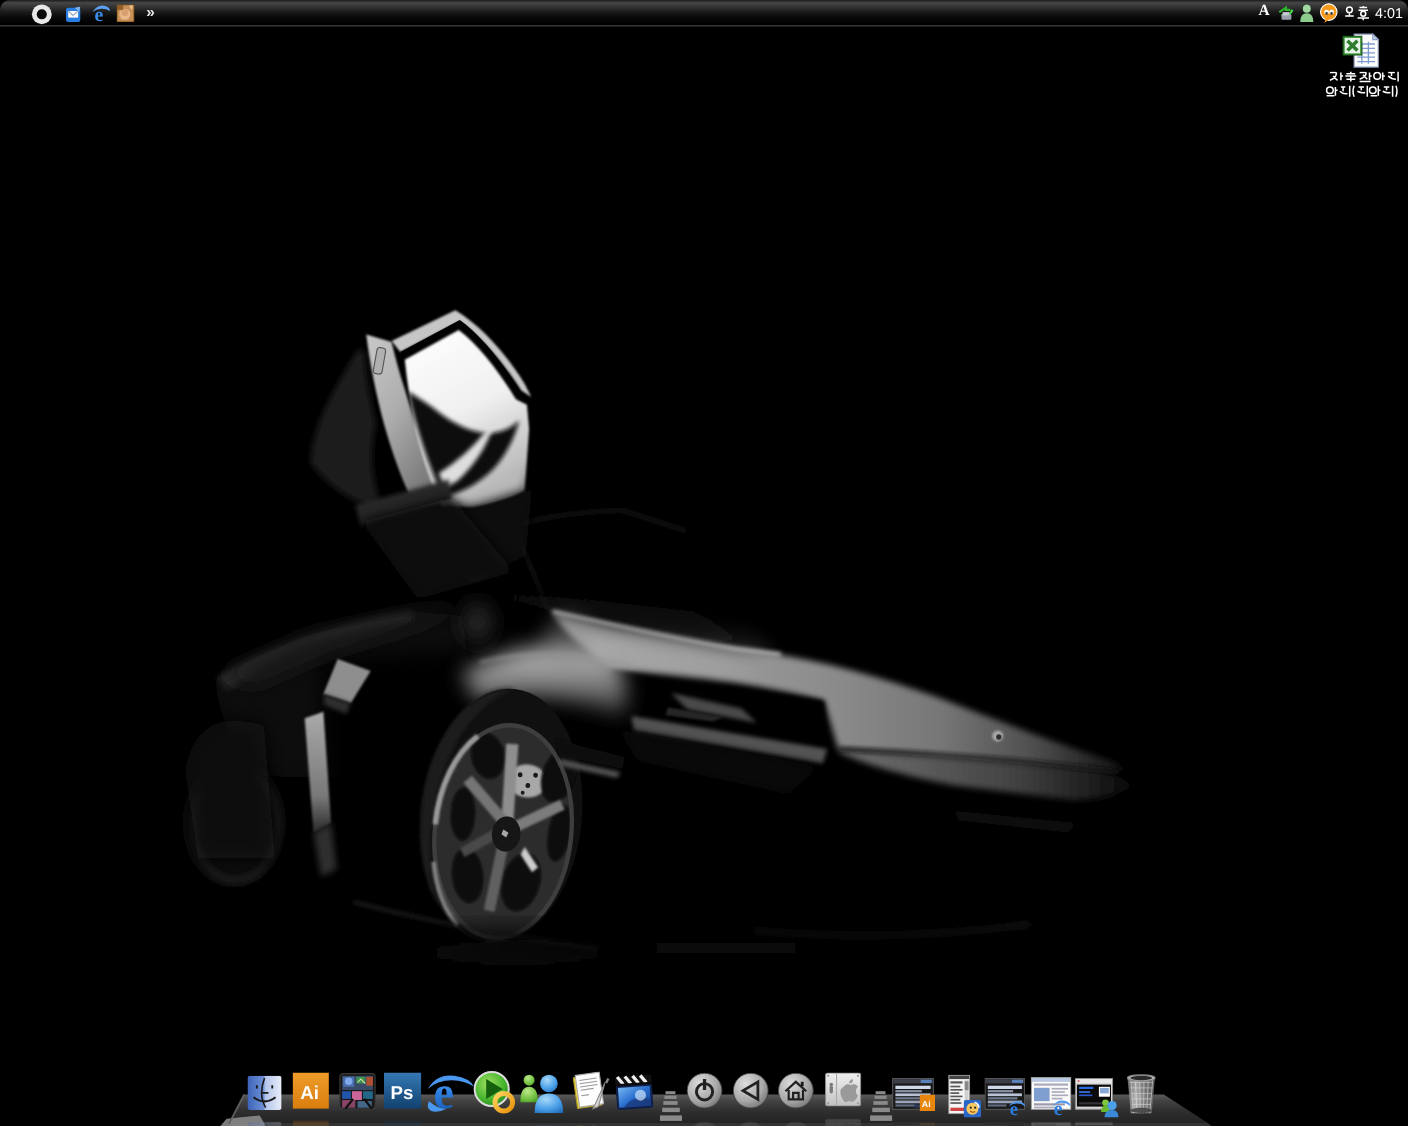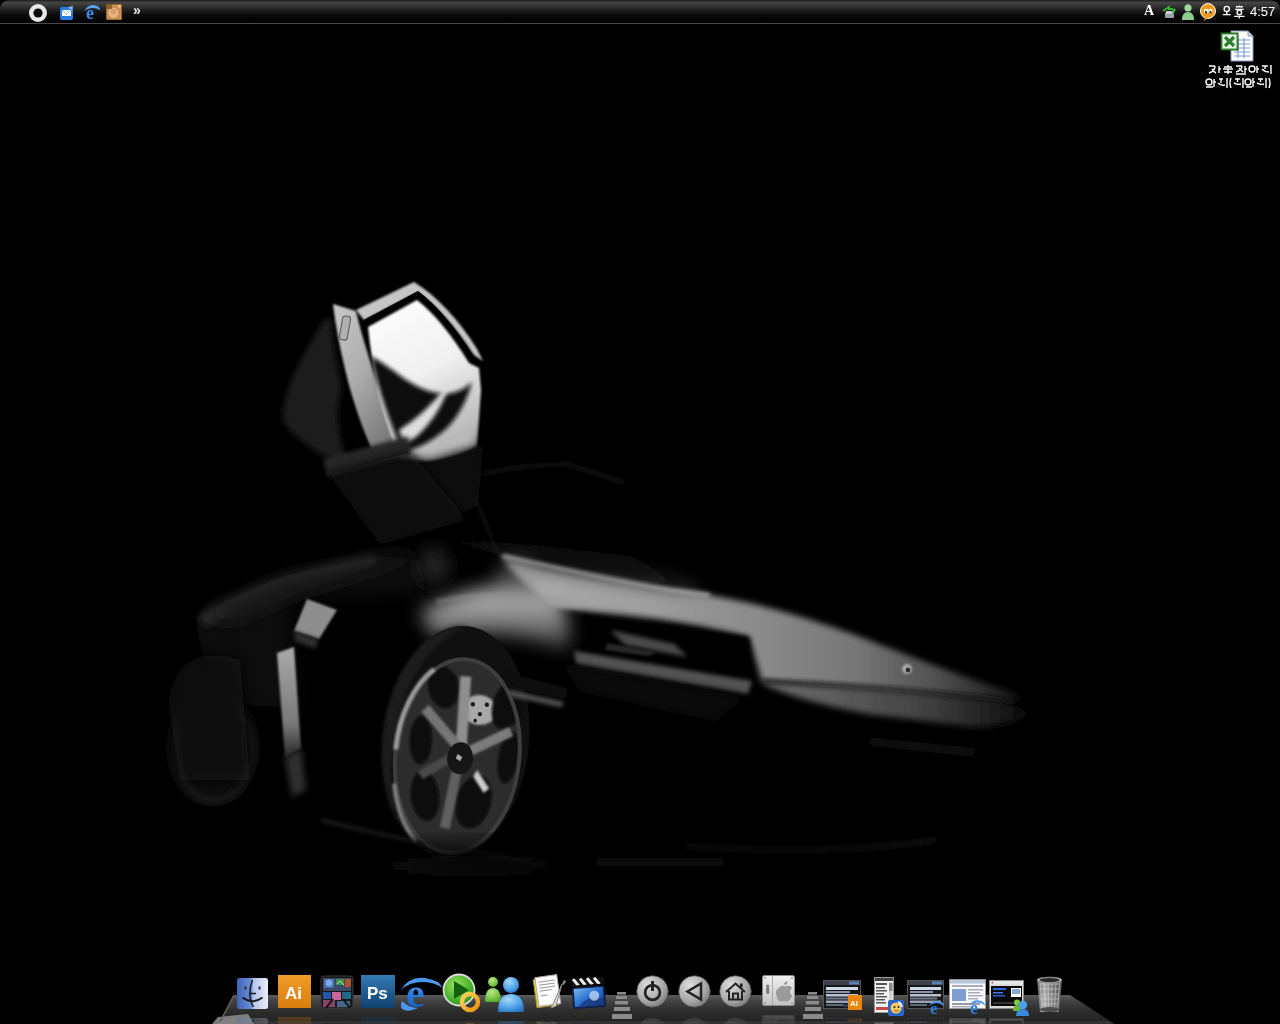--- a/index.html
+++ b/index.html
@@ -247,7 +247,7 @@
           <path d="M14,12.5 H26 M20,12.5 V15"></path>
   </g>
  </svg>
- <div class="tbi" style="left:1250px;top:4px;color:#fff;font-size:13px">4:57</div>
+ <div class="tbi" style="left:1250px;top:4px;color:#fff;font-size:13px">4:01</div>
 </div>
 
 <div id="deskicon">

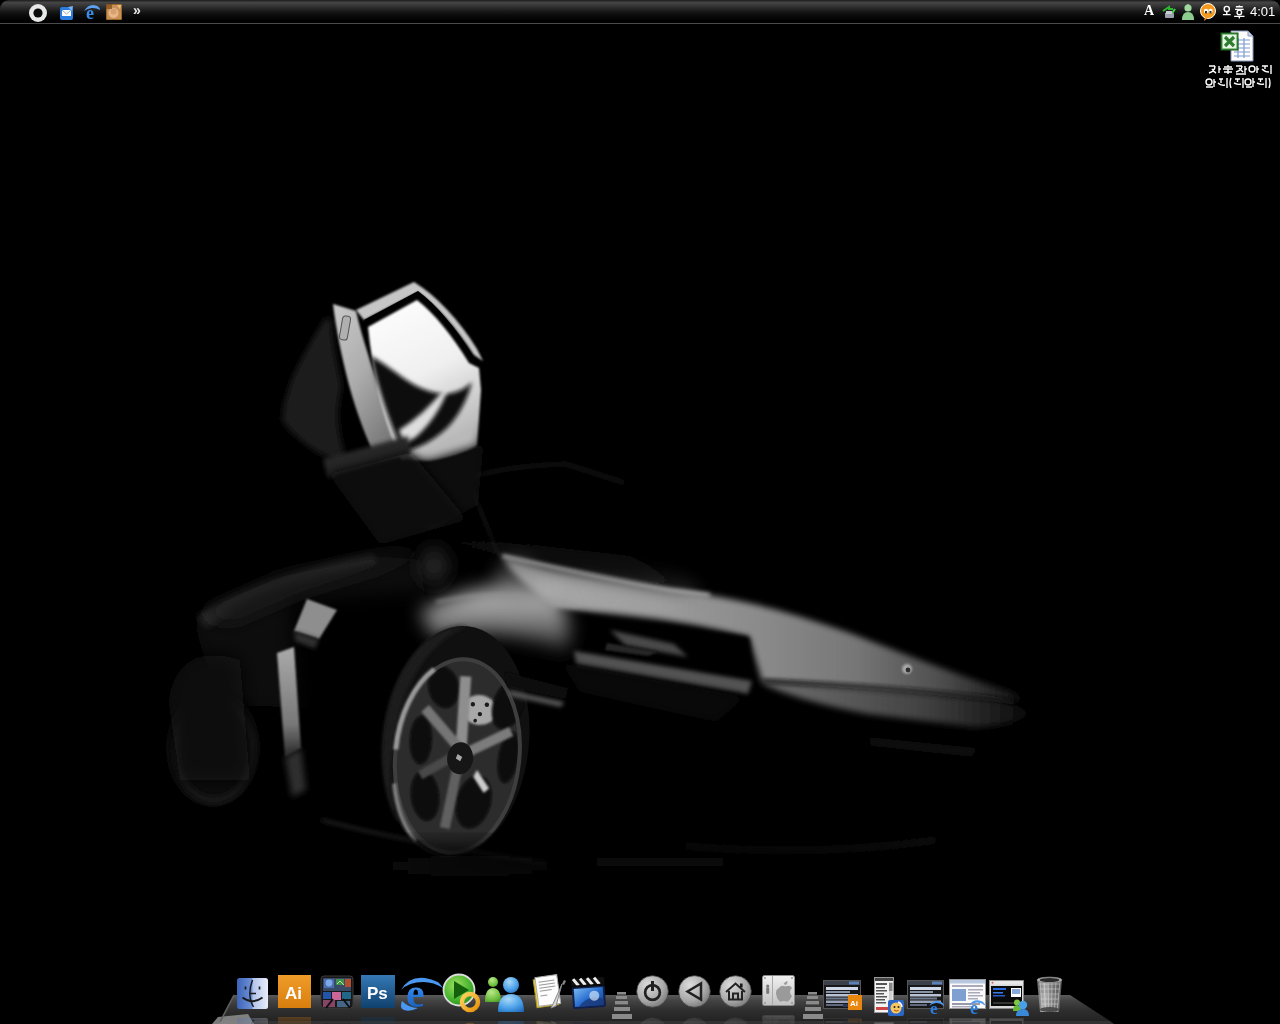--- a/index.html
+++ b/index.html
@@ -12,7 +12,7 @@
 
 #deskicon{position:absolute;left:1202px;top:30px;width:70px;text-align:center}
 
-#dock{position:absolute;left:12px;top:960px;width:1020px;height:64px}
+#dock{position:absolute;left:0;top:960px;width:1020px;height:64px}
 .dicon{position:absolute;-webkit-box-reflect:below 1px linear-gradient(rgba(0,0,0,0) 52%,rgba(255,255,255,.36) 100%)}
 </style></head>
 <body>

